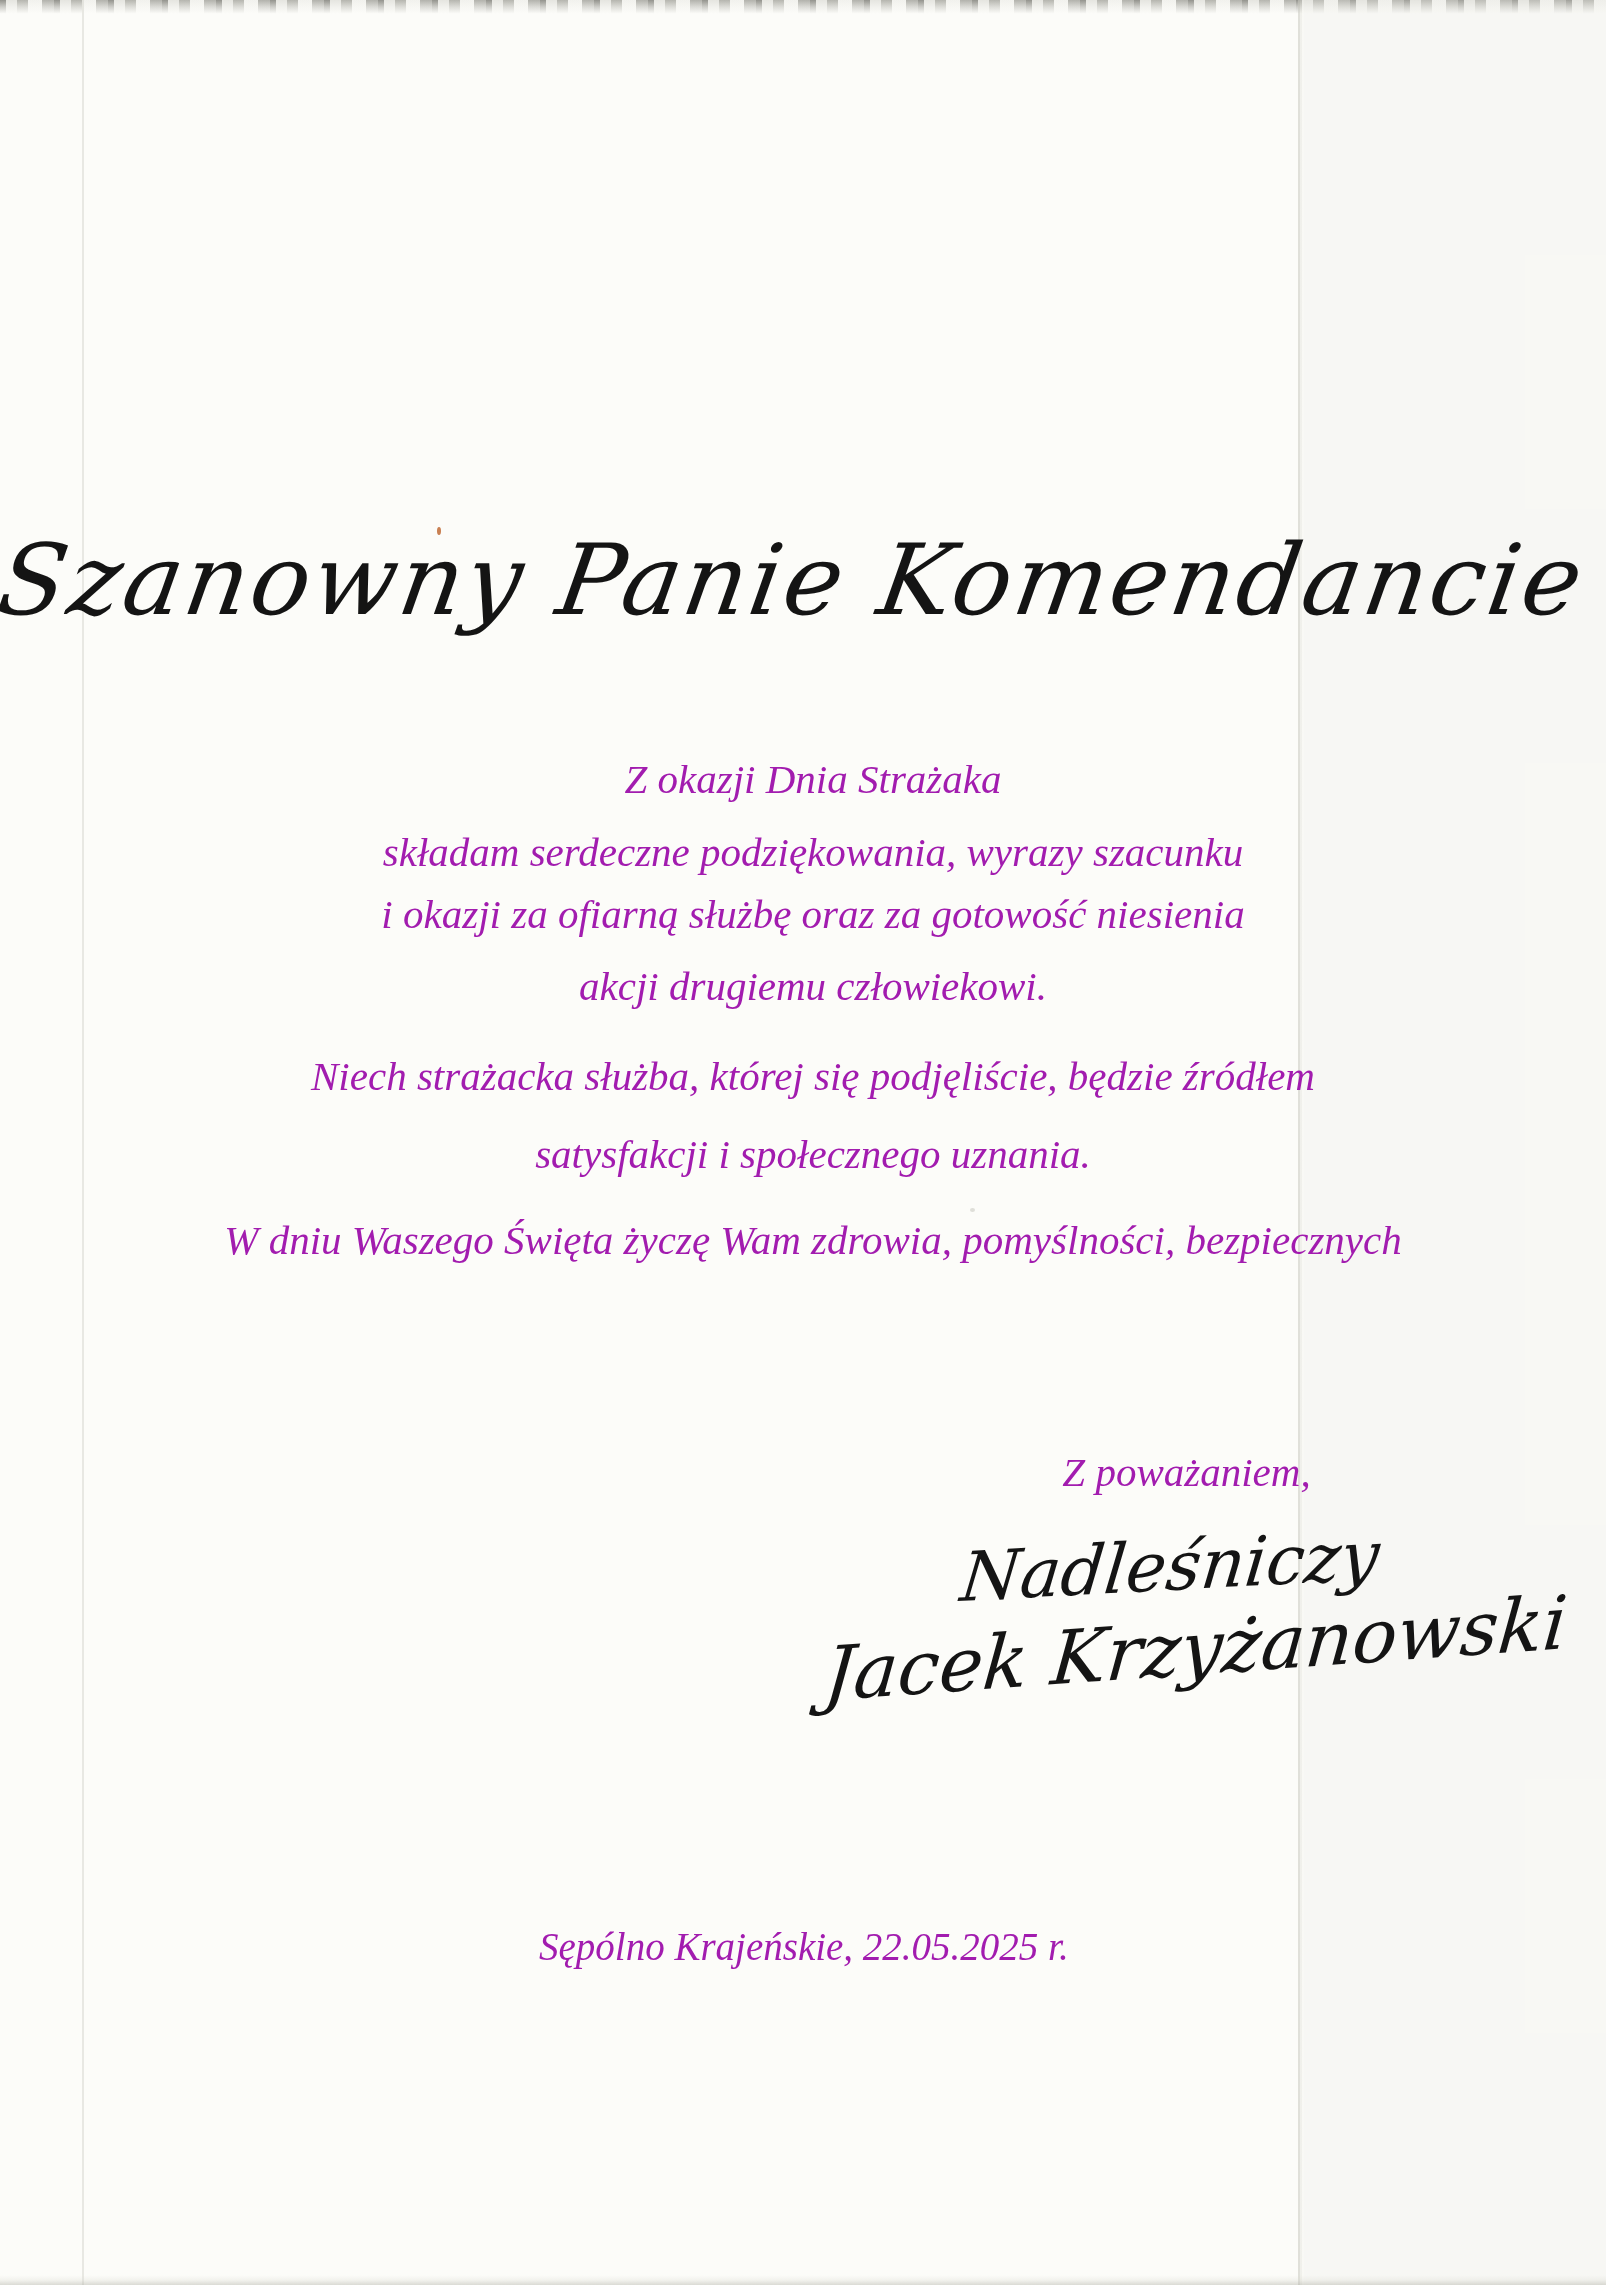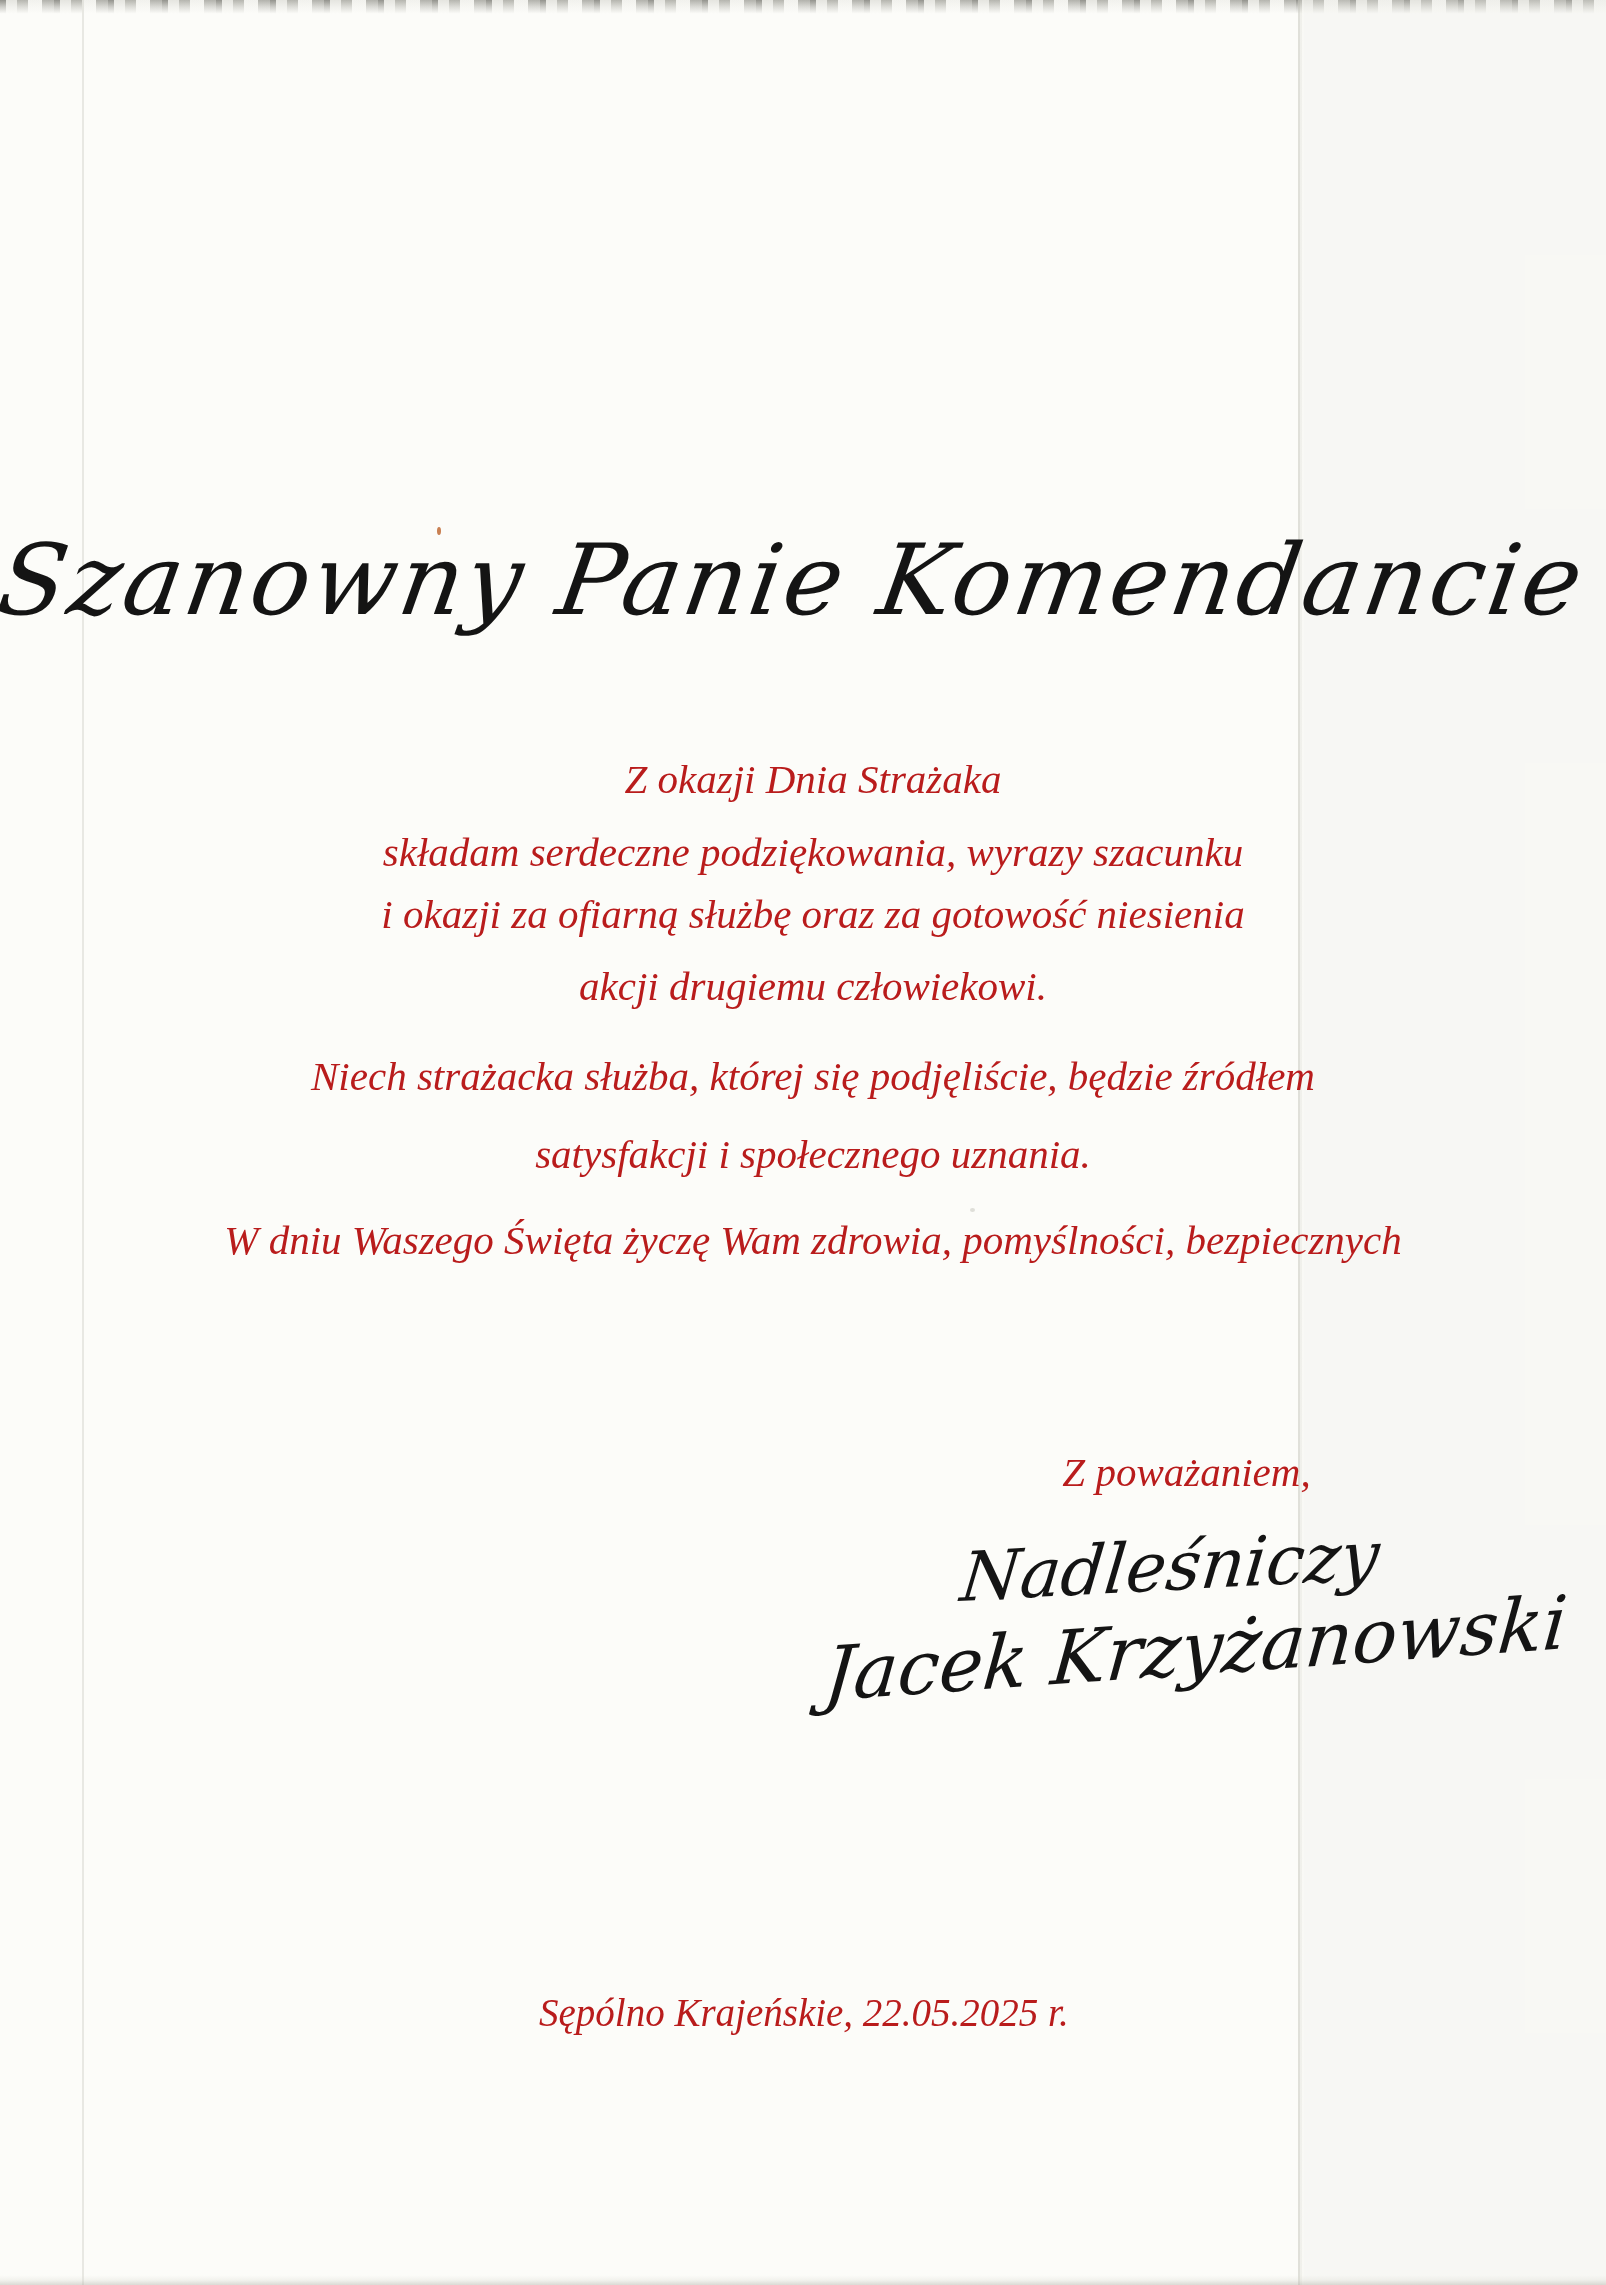--- a/index.html
+++ b/index.html
@@ -83,7 +83,7 @@
   .bodytext {
     font-family: "Liberation Serif", serif;
     font-style: italic;
-    color: #b91c1c;
+    color: #a21caf;
   }
 
   .salutation {

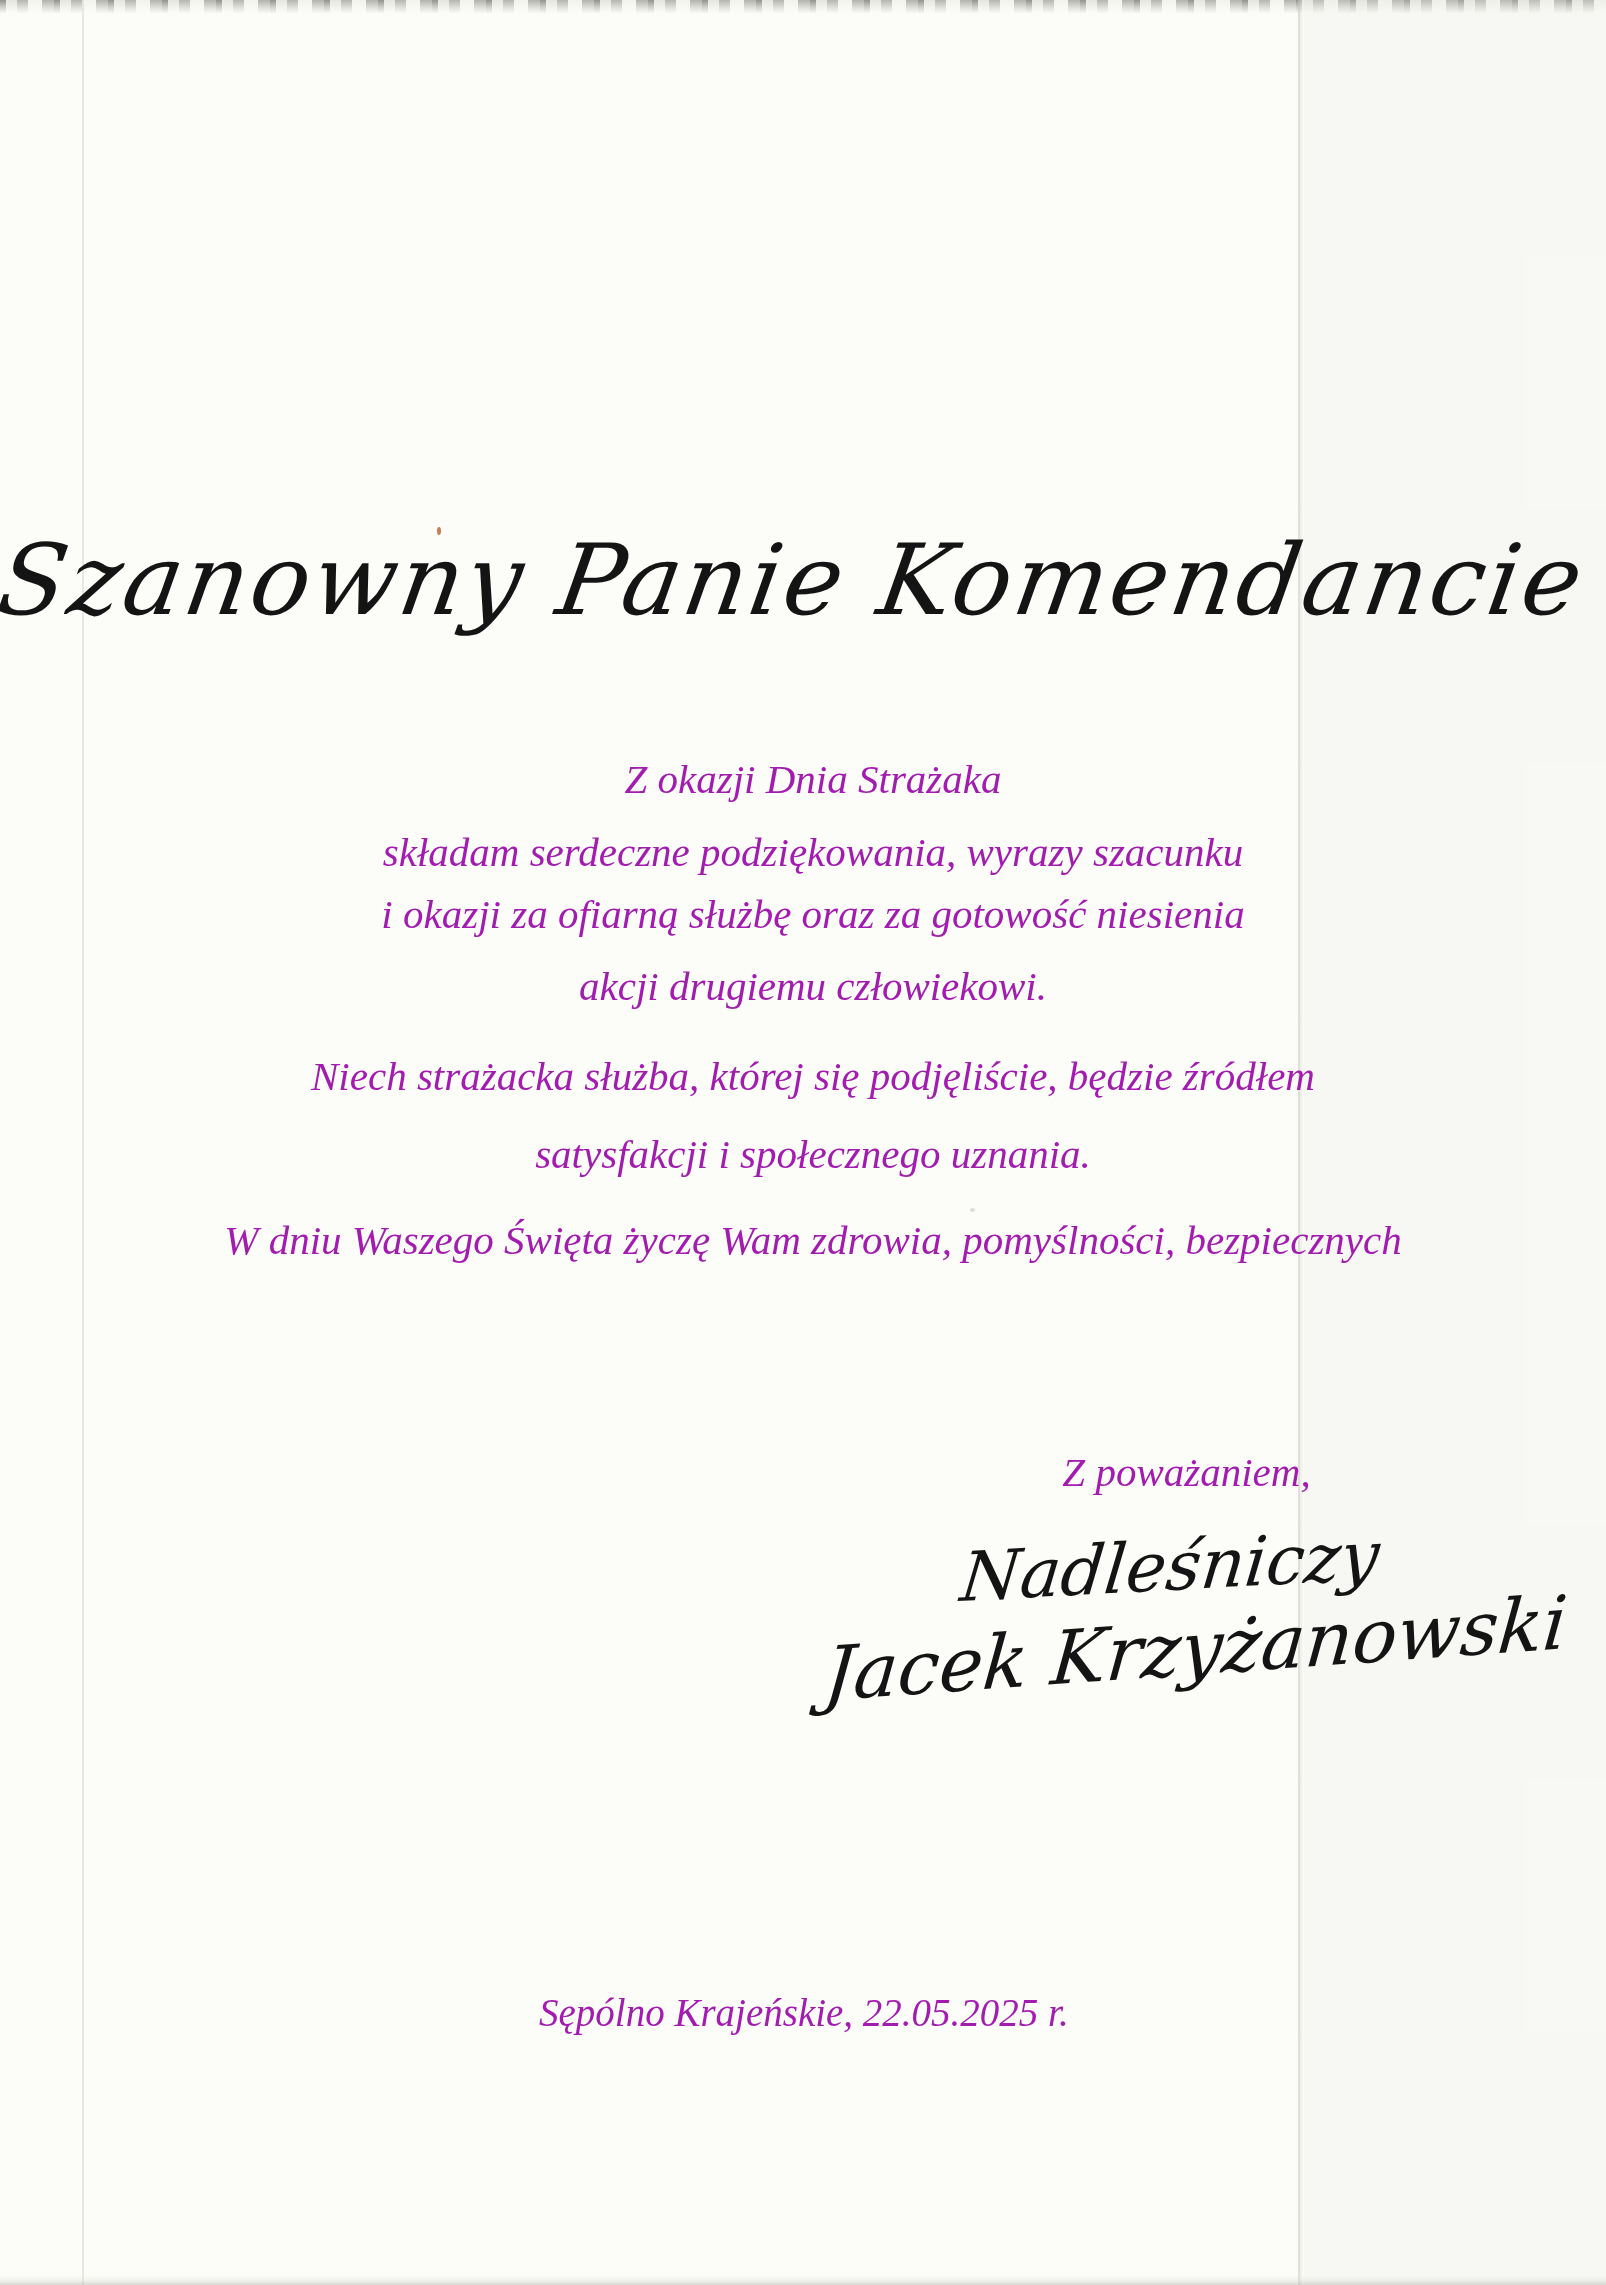--- a/index.html
+++ b/index.html
@@ -145,7 +145,7 @@
 
   .place-date {
     position: absolute;
-    top: 1990px; left: 539px;
+    top: 1924px; left: 539px;
     font-size: 39px;
     white-space: nowrap;
   }

